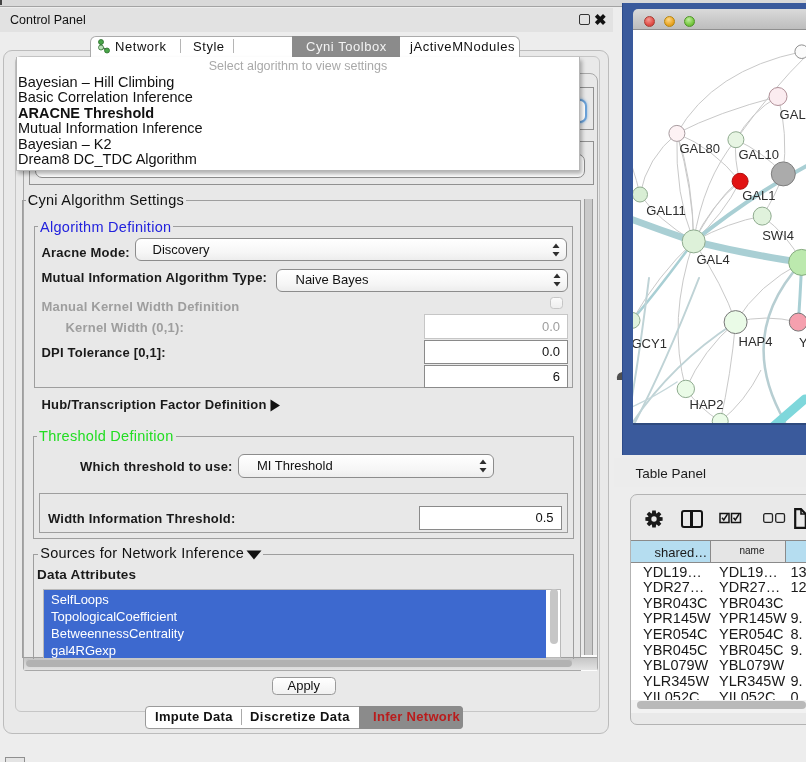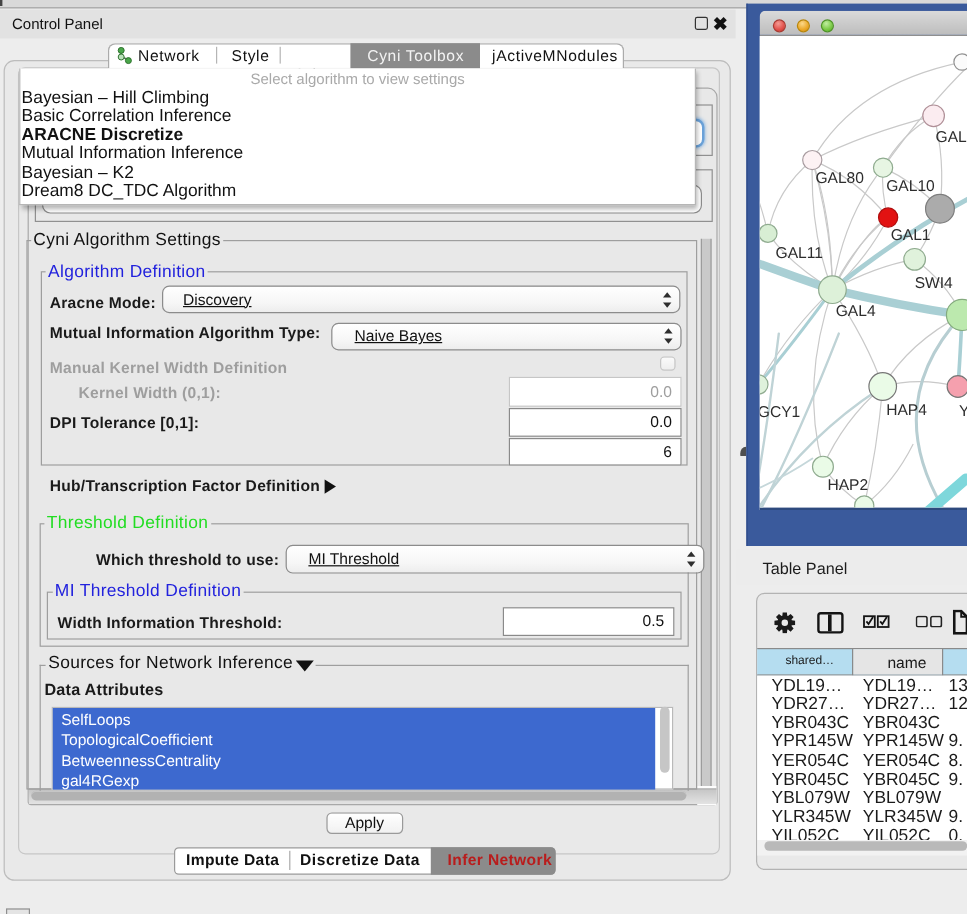--- a/index.html
+++ b/index.html
@@ -139,7 +139,7 @@
 
   <div class="abs" style="left:16px;top:57px;width:564px;height:114px;background:#fff;border:1px solid #b6b6b6;border-top:none;box-shadow:2px 3px 4px rgba(0,0,0,0.3);"></div>
   <div class="abs" style="left:16px;top:59px;width:564px;height:15px;font-size:12.5px;color:#a9a9a9;text-align:center;">Select algorithm to view settings</div>
-  <div class="abs" style="left:18px;top:74.5px;font-size:14.5px;color:#111;line-height:15.6px;">Bayesian – Hill Climbing<br>Basic Correlation Inference<br><span class="b">ARACNE Discretize</span><br>Mutual Information Inference<br>Bayesian – K2<br>Dream8 DC_TDC Algorithm</div>
+  <div class="abs" style="left:18px;top:74.5px;font-size:14.5px;color:#111;line-height:15.6px;">Bayesian – Hill Climbing<br>Basic Correlation Inference<br><span class="b">ARACNE Threshold</span><br>Mutual Information Inference<br>Bayesian – K2<br>Dream8 DC_TDC Algorithm</div>
 
   <svg class="abs" style="left:616px;top:372px;" width="6" height="8" viewBox="0 0 6 8">
       <path d="M6 0 Q 0 1 1 8 L6 8 Z" fill="#4f4f4f"></path>

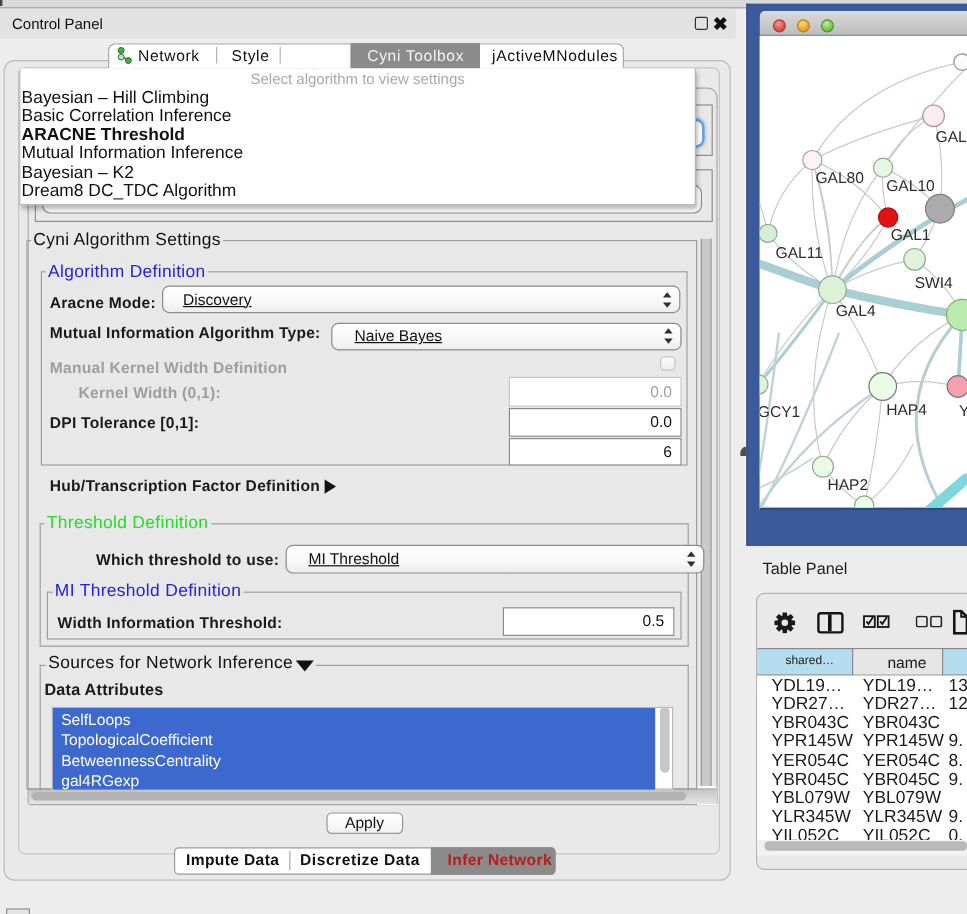--- a/index.html
+++ b/index.html
@@ -14,7 +14,7 @@
   .combo { position:absolute; border:1px solid #8c8c8c; border-radius:6px;
     background:linear-gradient(#ffffff,#f6f6f6 65%,#ededed);
     font-size:13px; color:#111; }
-  .combo .ct { position:absolute; left:17px; top:3px;text-decoration:underline; }
+  .combo .ct { position:absolute; left:17px; top:3px; }
   .combo svg.ar { position:absolute; right:6px; top:50%; margin-top:-7px; }
   .tf { position:absolute; background:#fff; font-size:13px; color:#111;
     text-align:right; padding-right:7px; }

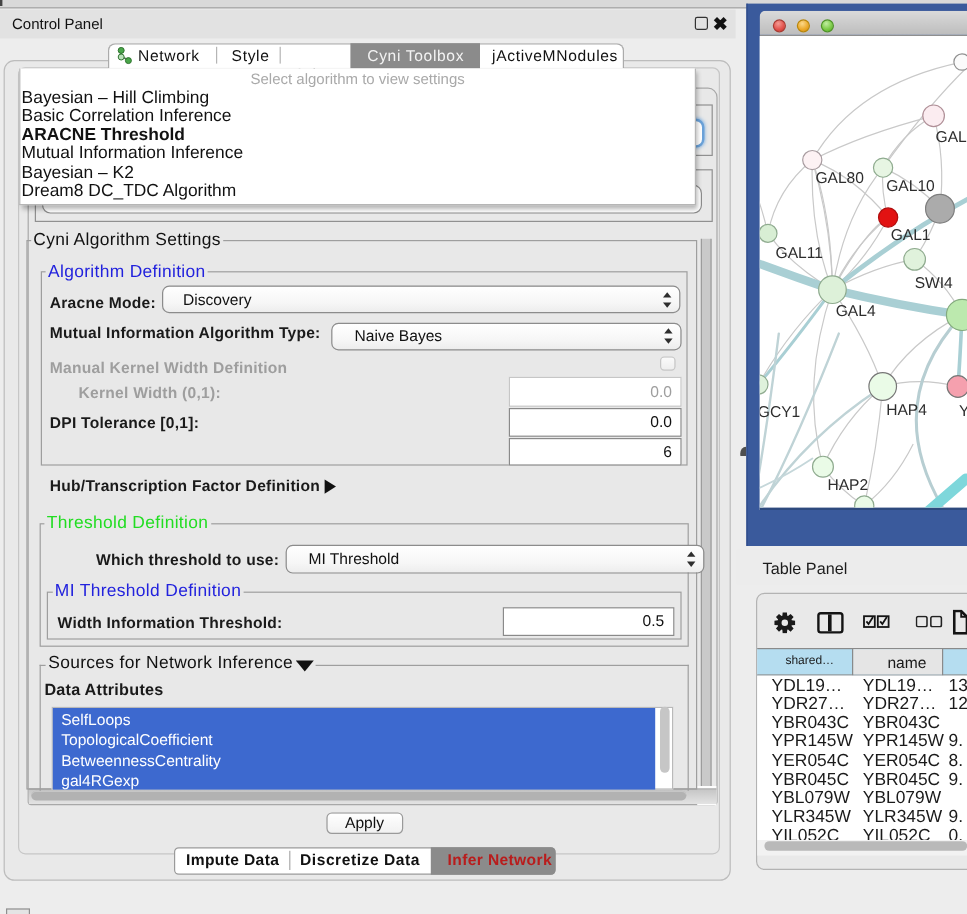--- a/index.html
+++ b/index.html
@@ -105,7 +105,7 @@
   <div class="abs" style="left:32.5px;top:435.5px;width:541px;height:103.5px;border:1px solid #9e9e9e;"></div>
   <div class="gt" style="left:37px;top:427.5px;color:#22dd22;">Threshold Definition</div>
   <div class="lbl" style="left:80px;top:459px;">Which threshold to use:</div>
-  <div class="combo" style="left:238px;top:454px;width:349px;height:24px;">
+  <div class="combo" style="left:238px;top:454px;width:256px;height:24px;">
     <span class="ct" style="left:18px;top:3px;">MI Threshold</span>
     <svg class="ar" width="8" height="14" viewBox="0 0 8 14">
       <path d="M4 0.5 L7.5 5 L0.5 5 Z" fill="#2e2e2e"></path>

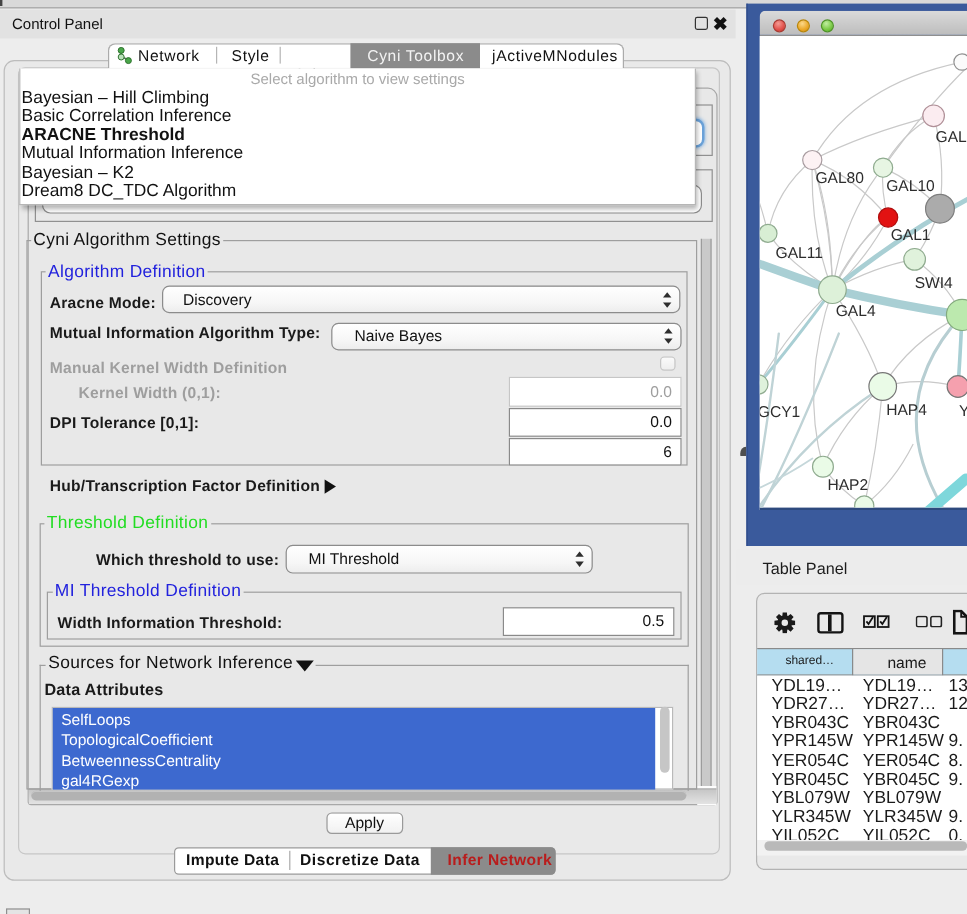--- a/index.html
+++ b/index.html
@@ -113,7 +113,6 @@
     </svg>
   </div>
   <div class="abs" style="left:38.5px;top:492.5px;width:529px;height:40.5px;border:1px solid #9e9e9e;"></div>
-  <div class="gt" style="left:43.7px;top:484.5px;color:#2222dd;">MI Threshold Definition</div>
   <div class="lbl" style="left:48px;top:510.5px;">Width Information Threshold:</div>
   <div class="tf" style="left:418.5px;top:506px;width:143px;height:24px;border:1px solid #8a8a8a;line-height:22px;">0.5</div>
 

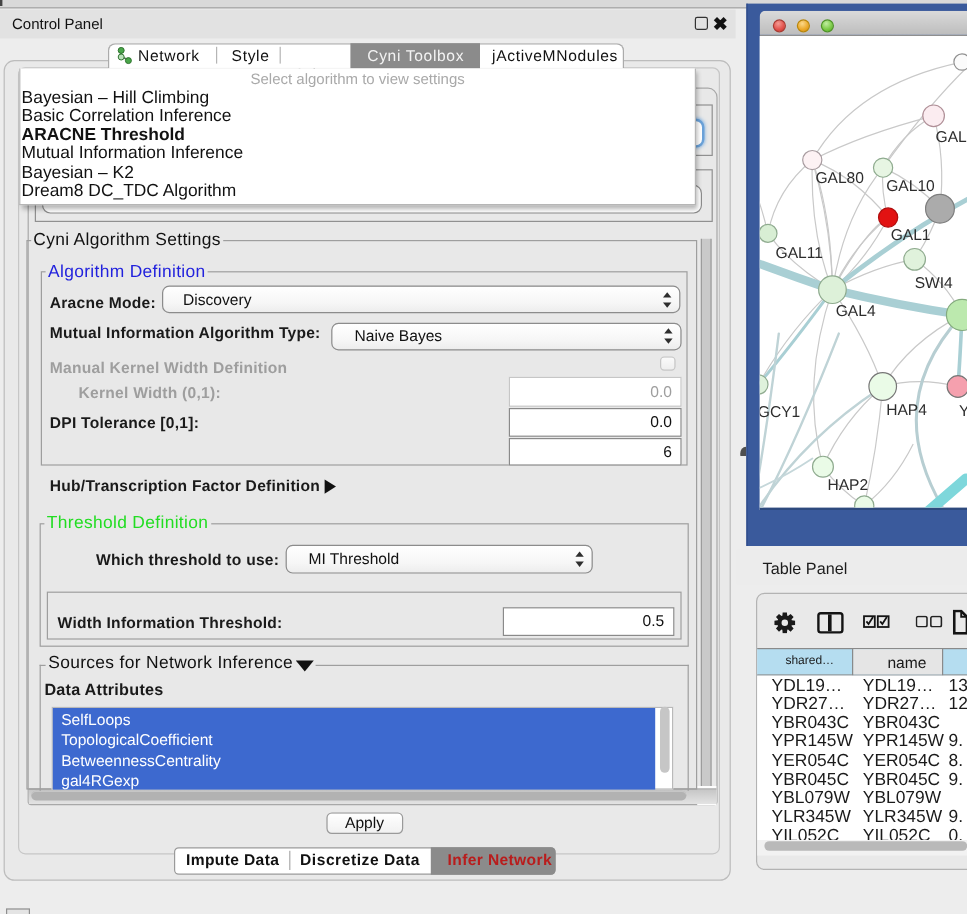--- a/index.html
+++ b/index.html
@@ -264,7 +264,7 @@
   <div class="abs" style="left:710.5px;top:540.5px;width:74px;height:21.5px;background:#e5e5e5;"></div>
   <div class="abs" style="left:709.5px;top:539.5px;width:1.5px;height:23.5px;background:#8a8a8a;"></div>
   <div class="abs" style="left:784.5px;top:539.5px;width:1.5px;height:23.5px;background:#8a8a8a;"></div>
-  <div class="abs" style="left:654.5px;top:544.5px;font-size:10px;color:#1a1a1a;">shared…</div>
+  <div class="abs" style="left:654.5px;top:544.5px;font-size:13px;color:#1a1a1a;">shared…</div>
   <div class="abs" style="left:739.5px;top:544.5px;font-size:13px;color:#1a1a1a;">name</div>
 
   <div class="abs" style="left:631px;top:563px;width:175px;height:137px;background:#fff;"></div>

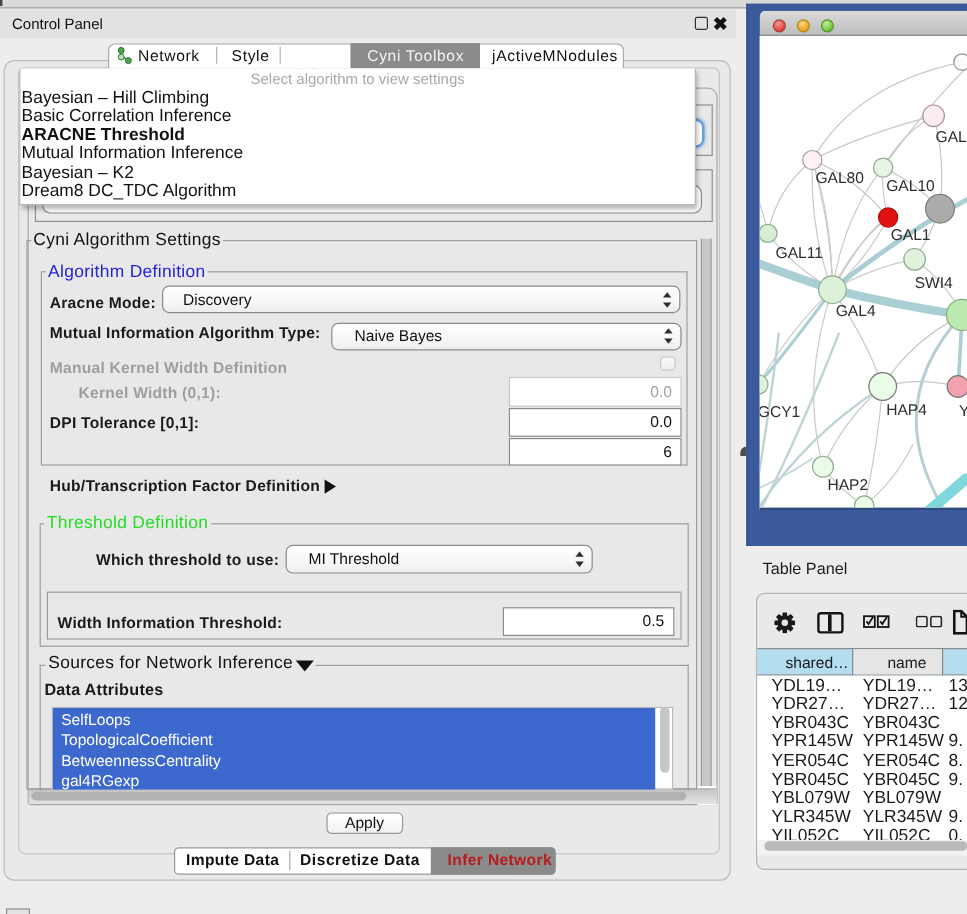--- a/index.html
+++ b/index.html
@@ -265,7 +265,7 @@
   <div class="abs" style="left:709.5px;top:539.5px;width:1.5px;height:23.5px;background:#8a8a8a;"></div>
   <div class="abs" style="left:784.5px;top:539.5px;width:1.5px;height:23.5px;background:#8a8a8a;"></div>
   <div class="abs" style="left:654.5px;top:544.5px;font-size:13px;color:#1a1a1a;">shared…</div>
-  <div class="abs" style="left:739.5px;top:544.5px;font-size:13px;color:#1a1a1a;">name</div>
+  <div class="abs" style="left:739.5px;top:544.5px;font-size:10px;color:#1a1a1a;">name</div>
 
   <div class="abs" style="left:631px;top:563px;width:175px;height:137px;background:#fff;"></div>
   <div class="abs" style="left:643px;top:564.5px;width:70px;font-size:14.5px;color:#1a1a1a;line-height:15.66px;">YDL19…<br>YDR27…<br>YBR043C<br>YPR145W<br>YER054C<br>YBR045C<br>YBL079W<br>YLR345W<br>YIL052C</div>

